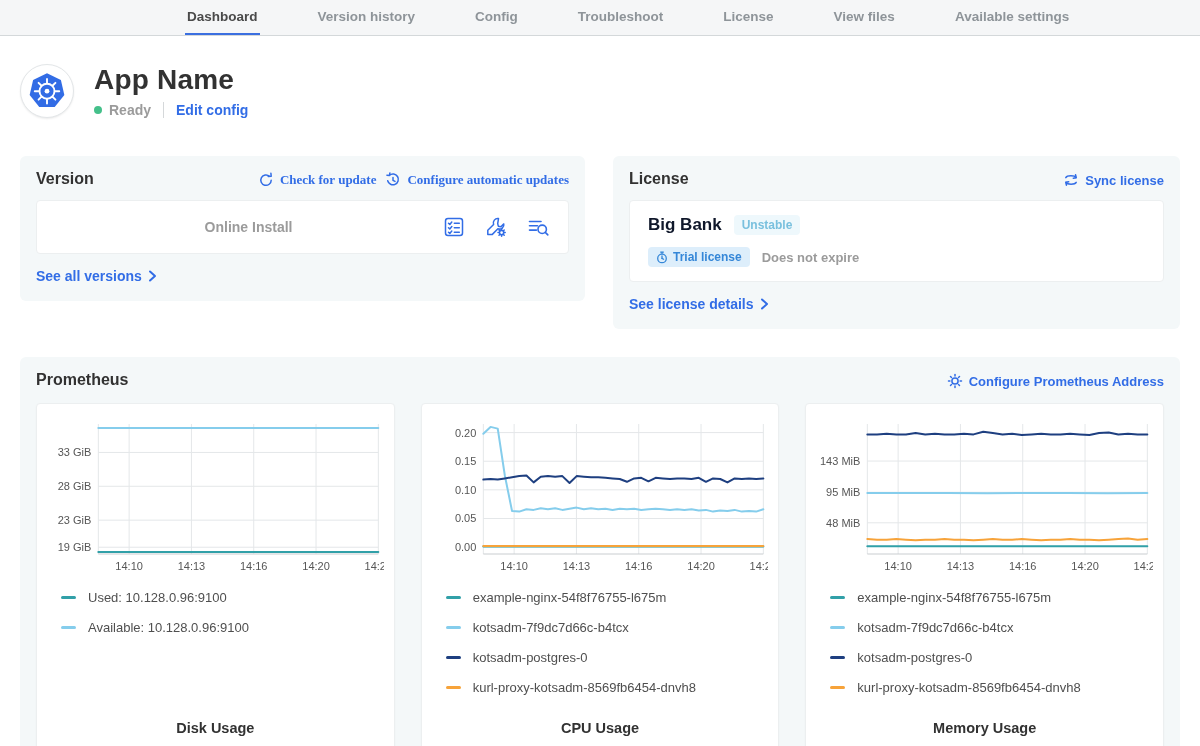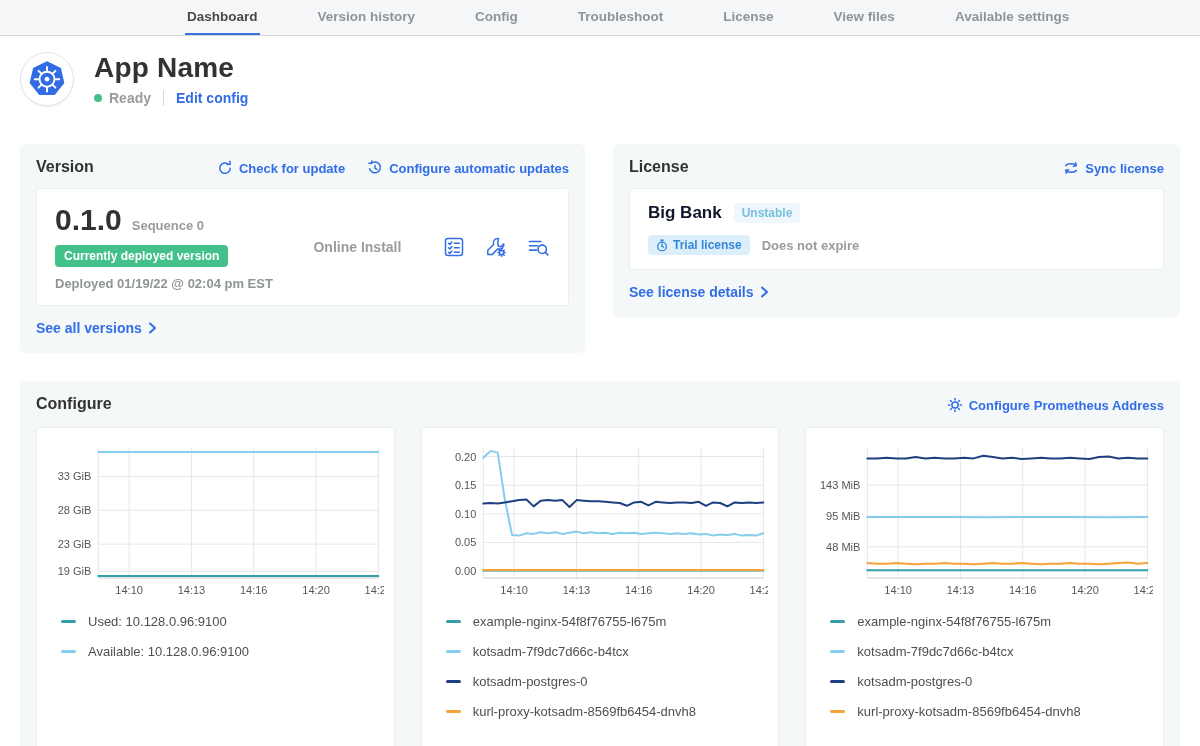--- a/index.html
+++ b/index.html
@@ -14,7 +14,7 @@
   .container { padding:0 20px; }
 
   
-  .app-header { display:flex; align-items:center; margin-top:16px; }
+  .app-header { display:flex; align-items:center; margin-top:28px; }
   .app-icon-wrap { width:54px; height:54px; border-radius:50%; background:#fff; border:1px solid #e3e6e8; box-shadow:0 1px 2px rgba(0,0,0,.08); display:flex; align-items:center; justify-content:center; }
   .app-title-block { margin-left:20px; }
   .app-title { font-size:28px; font-weight:700; color:#323232; letter-spacing:.2px; }

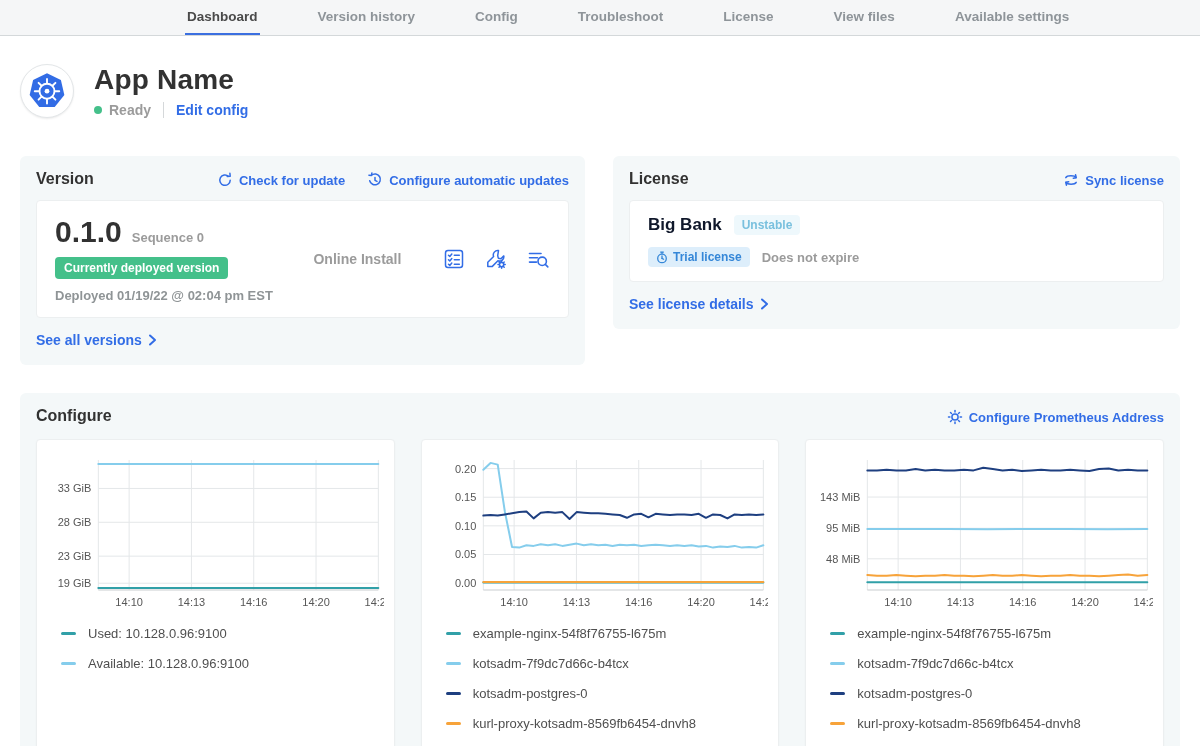--- a/index.html
+++ b/index.html
@@ -32,7 +32,7 @@
   .license-card { flex:1; }
   .card-header { display:flex; align-items:flex-end; justify-content:space-between; }
   .card-title { font-size:16px; font-weight:700; color:#323232; }
-  .header-links { display:flex; align-items:center; gap:22px; }
+  .header-links { display:flex; align-items:center; gap:9px;font-family:Liberation Serif, serif; }
   .icon-link { display:flex; align-items:center; gap:6px; font-size:13px; }
   .icon-link svg { flex:0 0 auto; }
 

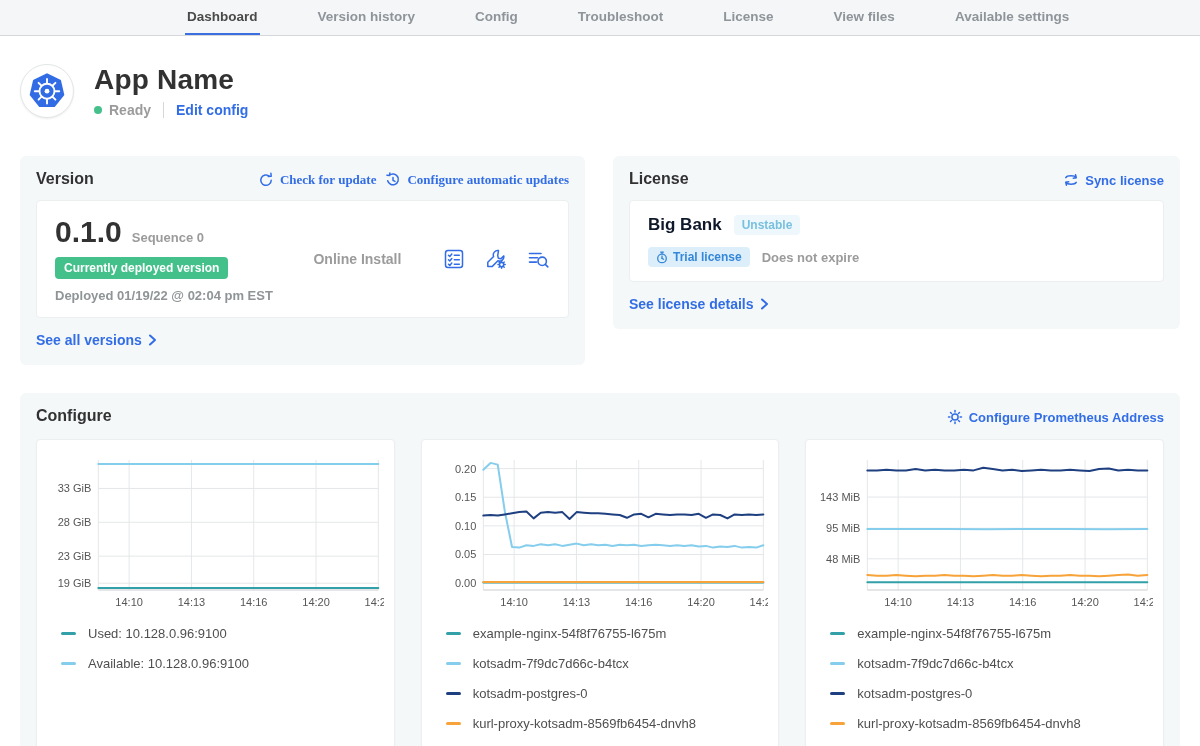--- a/index.html
+++ b/index.html
@@ -138,14 +138,6 @@
       </div>
 
       <div class="inner-card version-body">
-        <div class="version-left">
-          <div class="vnum-row">
-            <span class="version-number">0.1.0</span>
-            <span class="sequence">Sequence 0</span>
-          </div>
-          <span class="deployed-badge">Currently deployed version</span>
-          <div class="deployed-at">Deployed 01/19/22 @ 02:04 pm EST</div>
-        </div>
         <div class="version-mid">Online Install</div>
         <div class="version-actions">
           <button class="action-icon" title="">

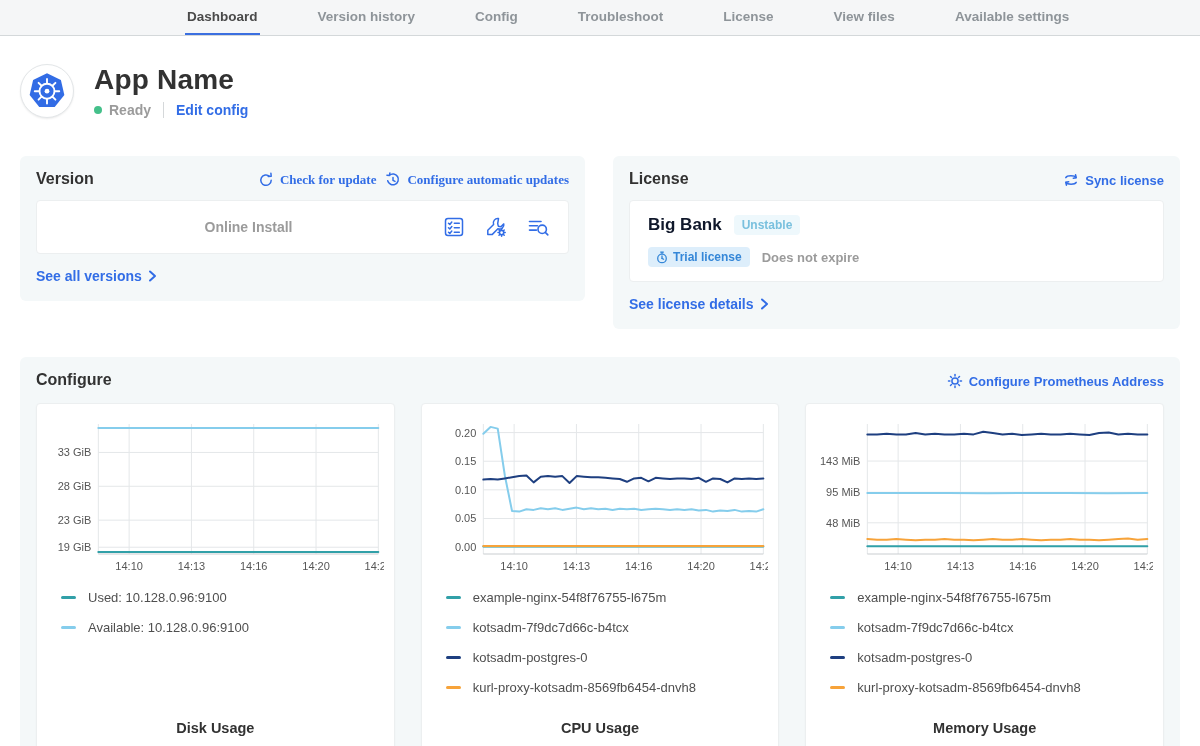--- a/index.html
+++ b/index.html
@@ -230,7 +230,7 @@
 
   <section class="card monitoring-card">
     <div class="card-header">
-      <h2 class="card-title">Configure</h2>
+      <h2 class="card-title">Prometheus</h2>
       <a class="blue-link icon-link">
         <svg width="16" height="16" viewBox="0 0 16 16" fill="none" stroke="#326de6" stroke-width="1.5" stroke-linecap="round">
           <circle cx="8" cy="8" r="3.1"></circle>

